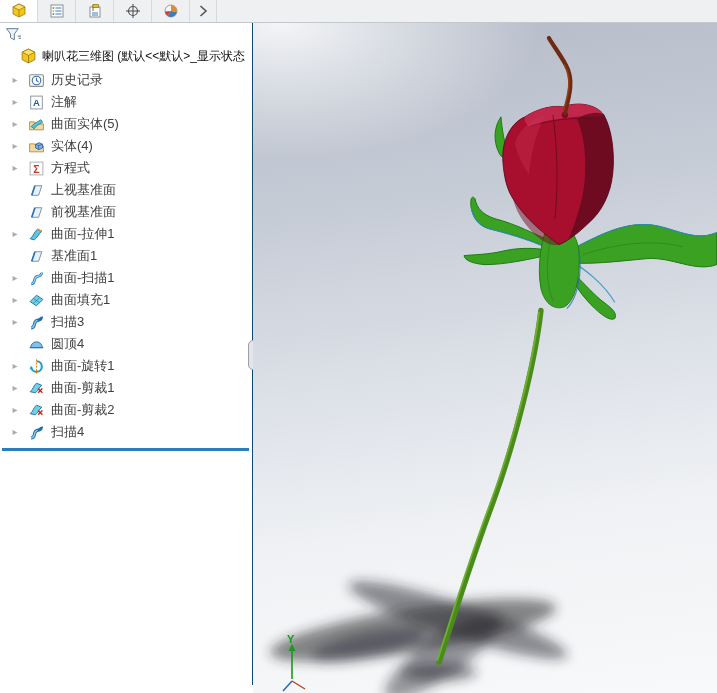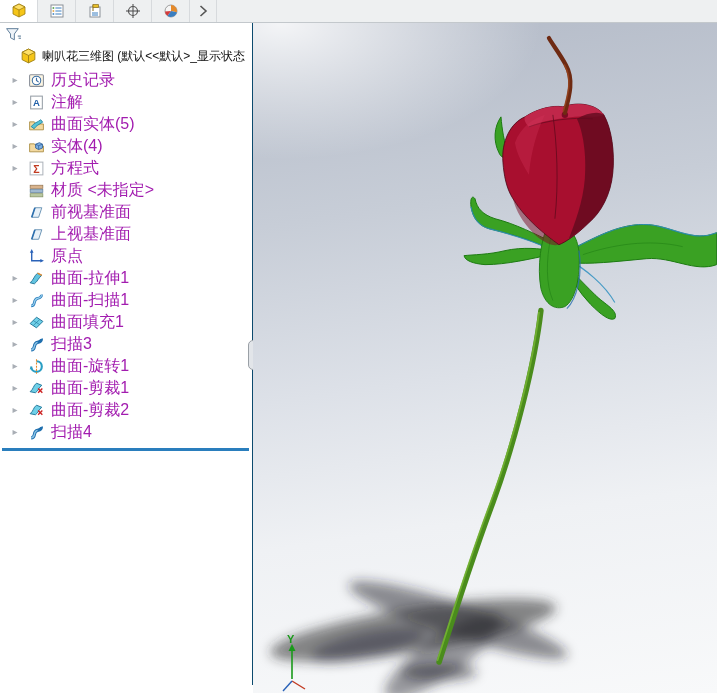--- a/index.html
+++ b/index.html
@@ -28,7 +28,7 @@
   #feature-tree .row{height:22px;display:flex;align-items:center;padding-left:8px;cursor:default;}
   .arrow{width:14px;margin-right:6px;font-size:10px;line-height:1;color:#a9aeb5;text-align:center;flex:none;}
   .ticon{width:17px;height:17px;margin-right:6px;flex:none;}
-  .lbl{font-size:16px;color:#a21caf;white-space:nowrap;}
+  .lbl{font-size:13px;color:#404040;white-space:nowrap;}
   .rollback{height:0;border-top:3px solid var(--rollback,#2a7ebd);margin:5px 3px 0 2px;}
 
   

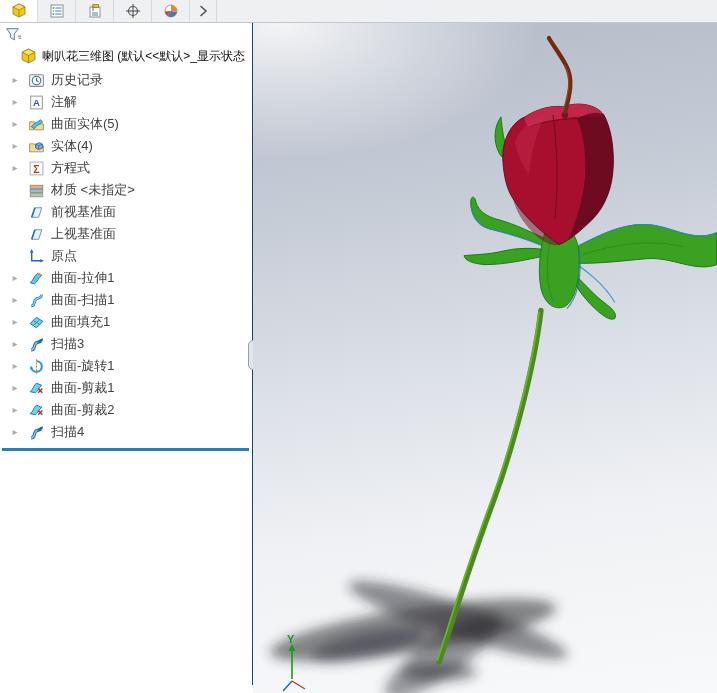--- a/index.html
+++ b/index.html
@@ -272,13 +272,6 @@
         <li class="row">
           <span class="arrow"></span>
           <svg class="ticon">
-            <use href="#i-material"></use>
-          </svg>
-          <span class="lbl">材质 &lt;未指定&gt;</span>
-        </li>
-        <li class="row">
-          <span class="arrow"></span>
-          <svg class="ticon">
             <use href="#i-plane"></use>
           </svg>
           <span class="lbl">前视基准面</span>

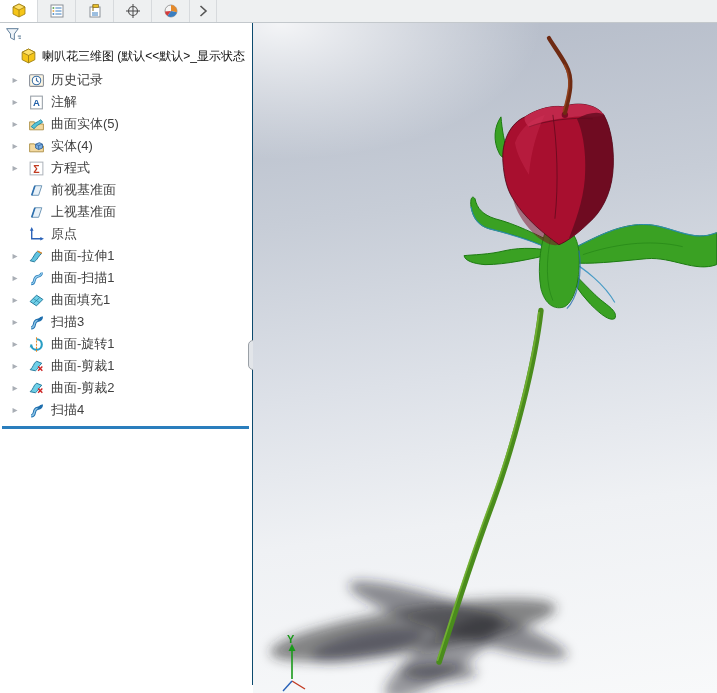--- a/index.html
+++ b/index.html
@@ -274,14 +274,14 @@
           <svg class="ticon">
             <use href="#i-plane"></use>
           </svg>
+          <span class="lbl">上视基准面</span>
+        </li>
+        <li class="row">
+          <span class="arrow"></span>
+          <svg class="ticon">
+            <use href="#i-plane"></use>
+          </svg>
           <span class="lbl">前视基准面</span>
-        </li>
-        <li class="row">
-          <span class="arrow"></span>
-          <svg class="ticon">
-            <use href="#i-plane"></use>
-          </svg>
-          <span class="lbl">上视基准面</span>
         </li>
         <li class="row">
           <span class="arrow"></span>

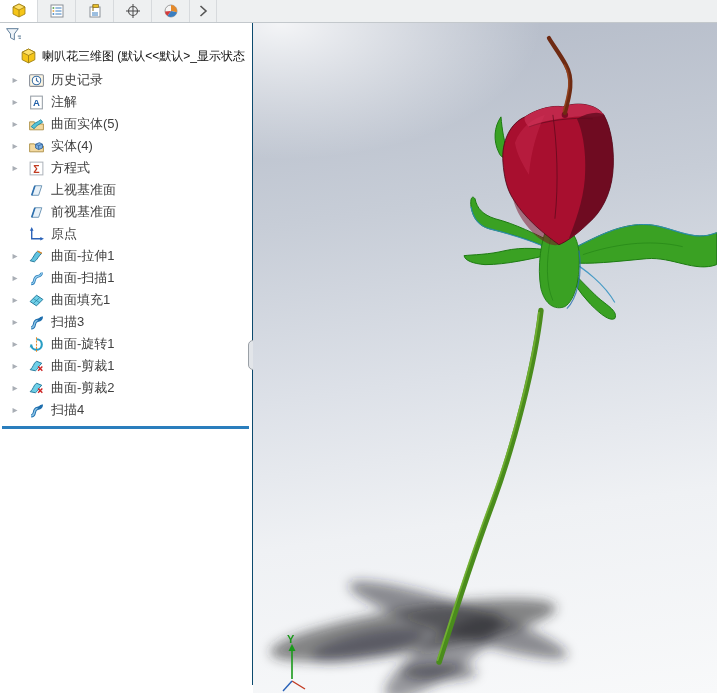--- a/index.html
+++ b/index.html
@@ -284,13 +284,6 @@
           <span class="lbl">前视基准面</span>
         </li>
         <li class="row">
-          <span class="arrow"></span>
-          <svg class="ticon">
-            <use href="#i-origin"></use>
-          </svg>
-          <span class="lbl">原点</span>
-        </li>
-        <li class="row">
           <span class="arrow">▸</span>
           <svg class="ticon">
             <use href="#i-surface-extrude"></use>

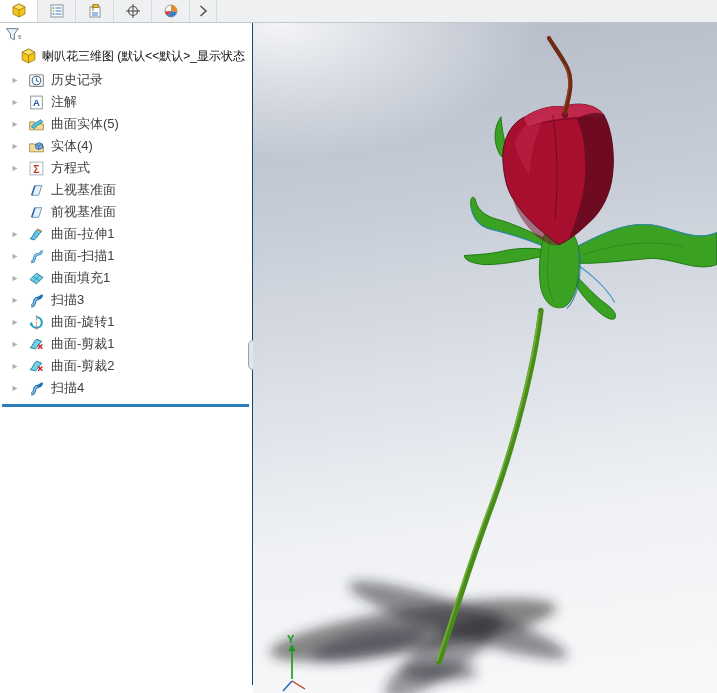--- a/index.html
+++ b/index.html
@@ -291,6 +291,13 @@
           <span class="lbl">曲面-拉伸1</span>
         </li>
         <li class="row">
+          <span class="arrow"></span>
+          <svg class="ticon">
+            <use href="#i-plane"></use>
+          </svg>
+          <span class="lbl">基准面1</span>
+        </li>
+        <li class="row">
           <span class="arrow">▸</span>
           <svg class="ticon">
             <use href="#i-surface-sweep"></use>

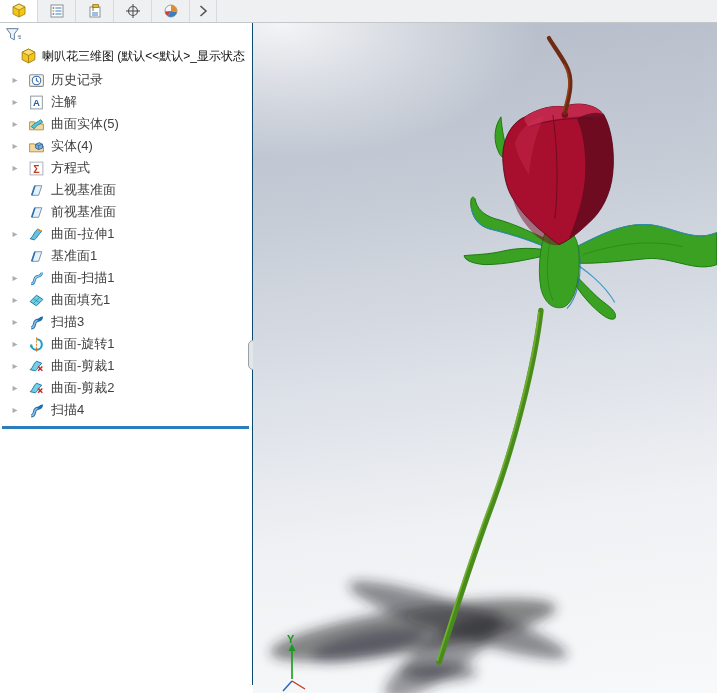--- a/index.html
+++ b/index.html
@@ -319,6 +319,13 @@
           <span class="lbl">扫描3</span>
         </li>
         <li class="row">
+          <span class="arrow"></span>
+          <svg class="ticon">
+            <use href="#i-dome"></use>
+          </svg>
+          <span class="lbl">圆顶4</span>
+        </li>
+        <li class="row">
           <span class="arrow">▸</span>
           <svg class="ticon">
             <use href="#i-surface-revolve"></use>

